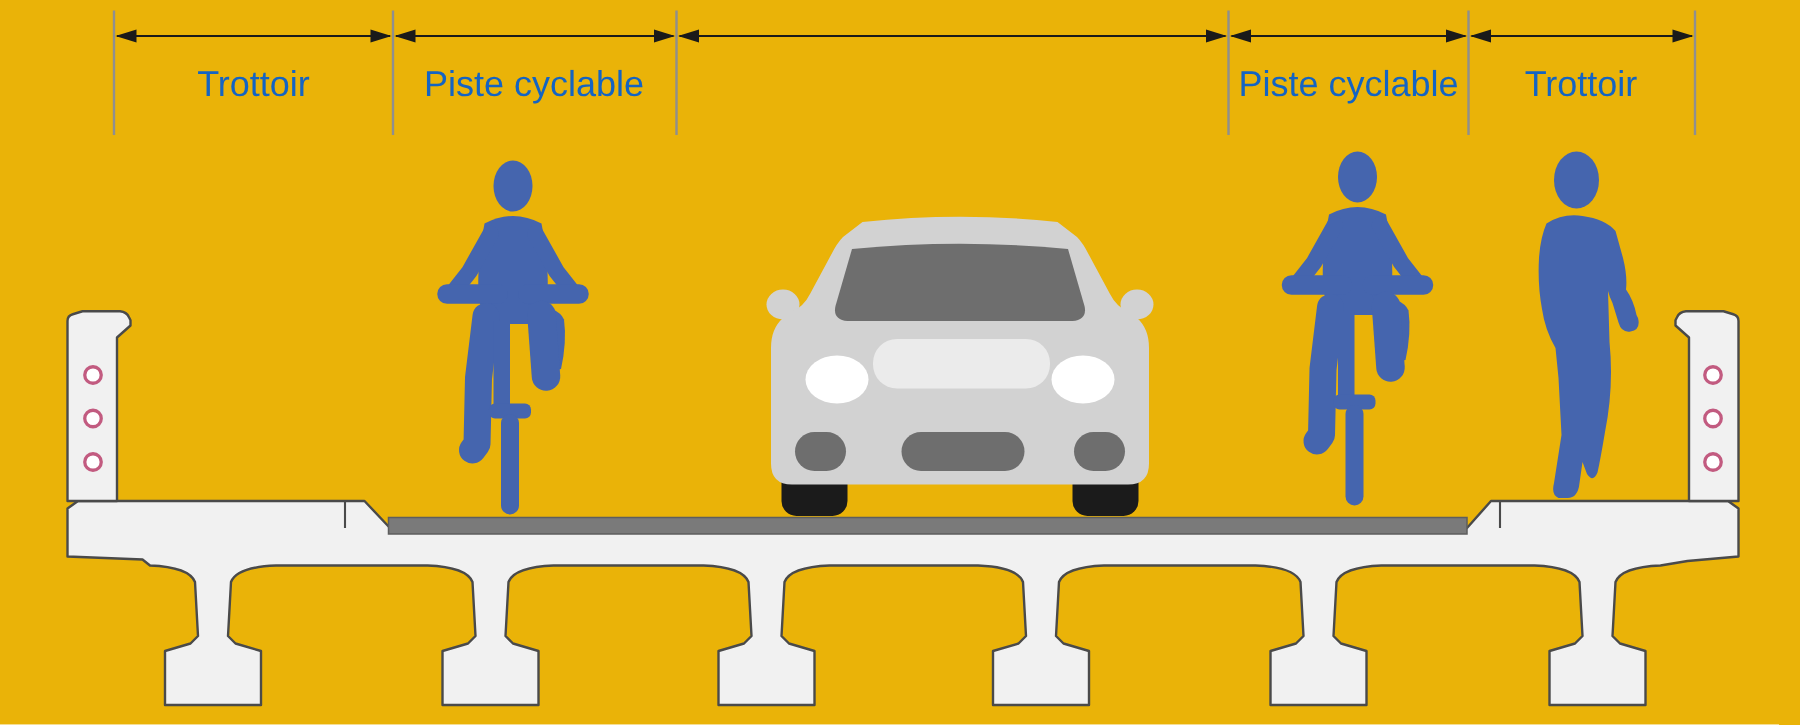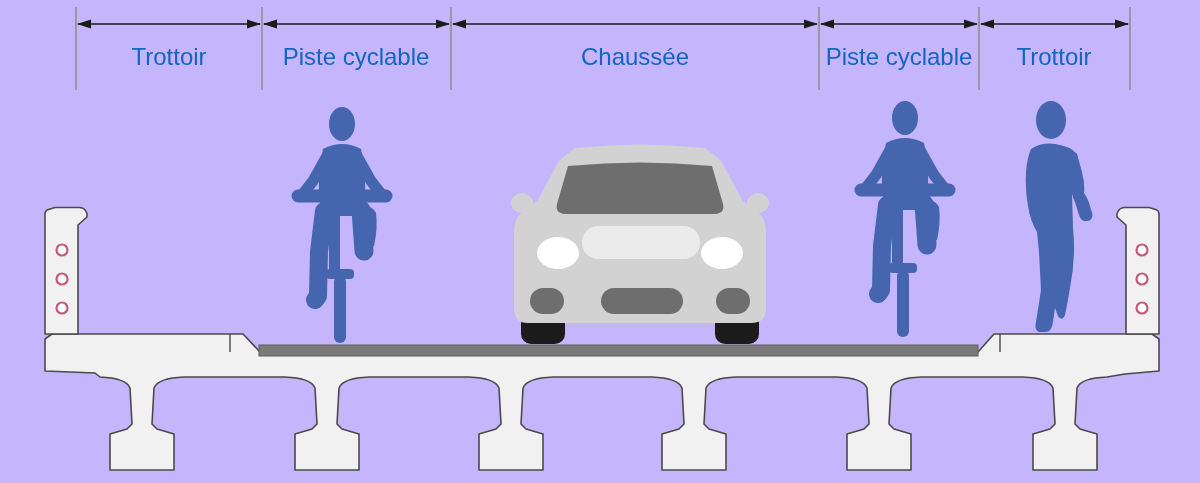--- a/index.html
+++ b/index.html
@@ -6,7 +6,7 @@
   .canvas{
     position:relative;
     width:1200px;height:483px;
-    background:#c4b5fd;
+    background:#eab308;
     font-family:"Liberation Sans", sans-serif;
     overflow:hidden;
   }

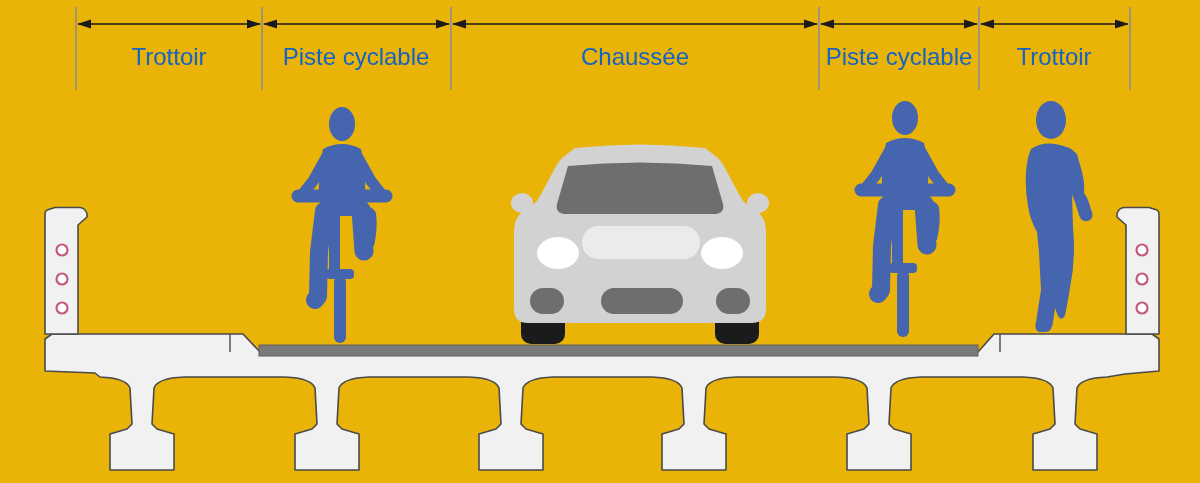--- a/index.html
+++ b/index.html
@@ -173,7 +173,6 @@
 
   <span class="zone-label lbl-0">Trottoir</span>
   <span class="zone-label lbl-1">Piste cyclable</span>
-  <span class="zone-label lbl-2">Chaussée</span>
   <span class="zone-label lbl-3">Piste cyclable</span>
   <span class="zone-label lbl-4">Trottoir</span>
 </div>

